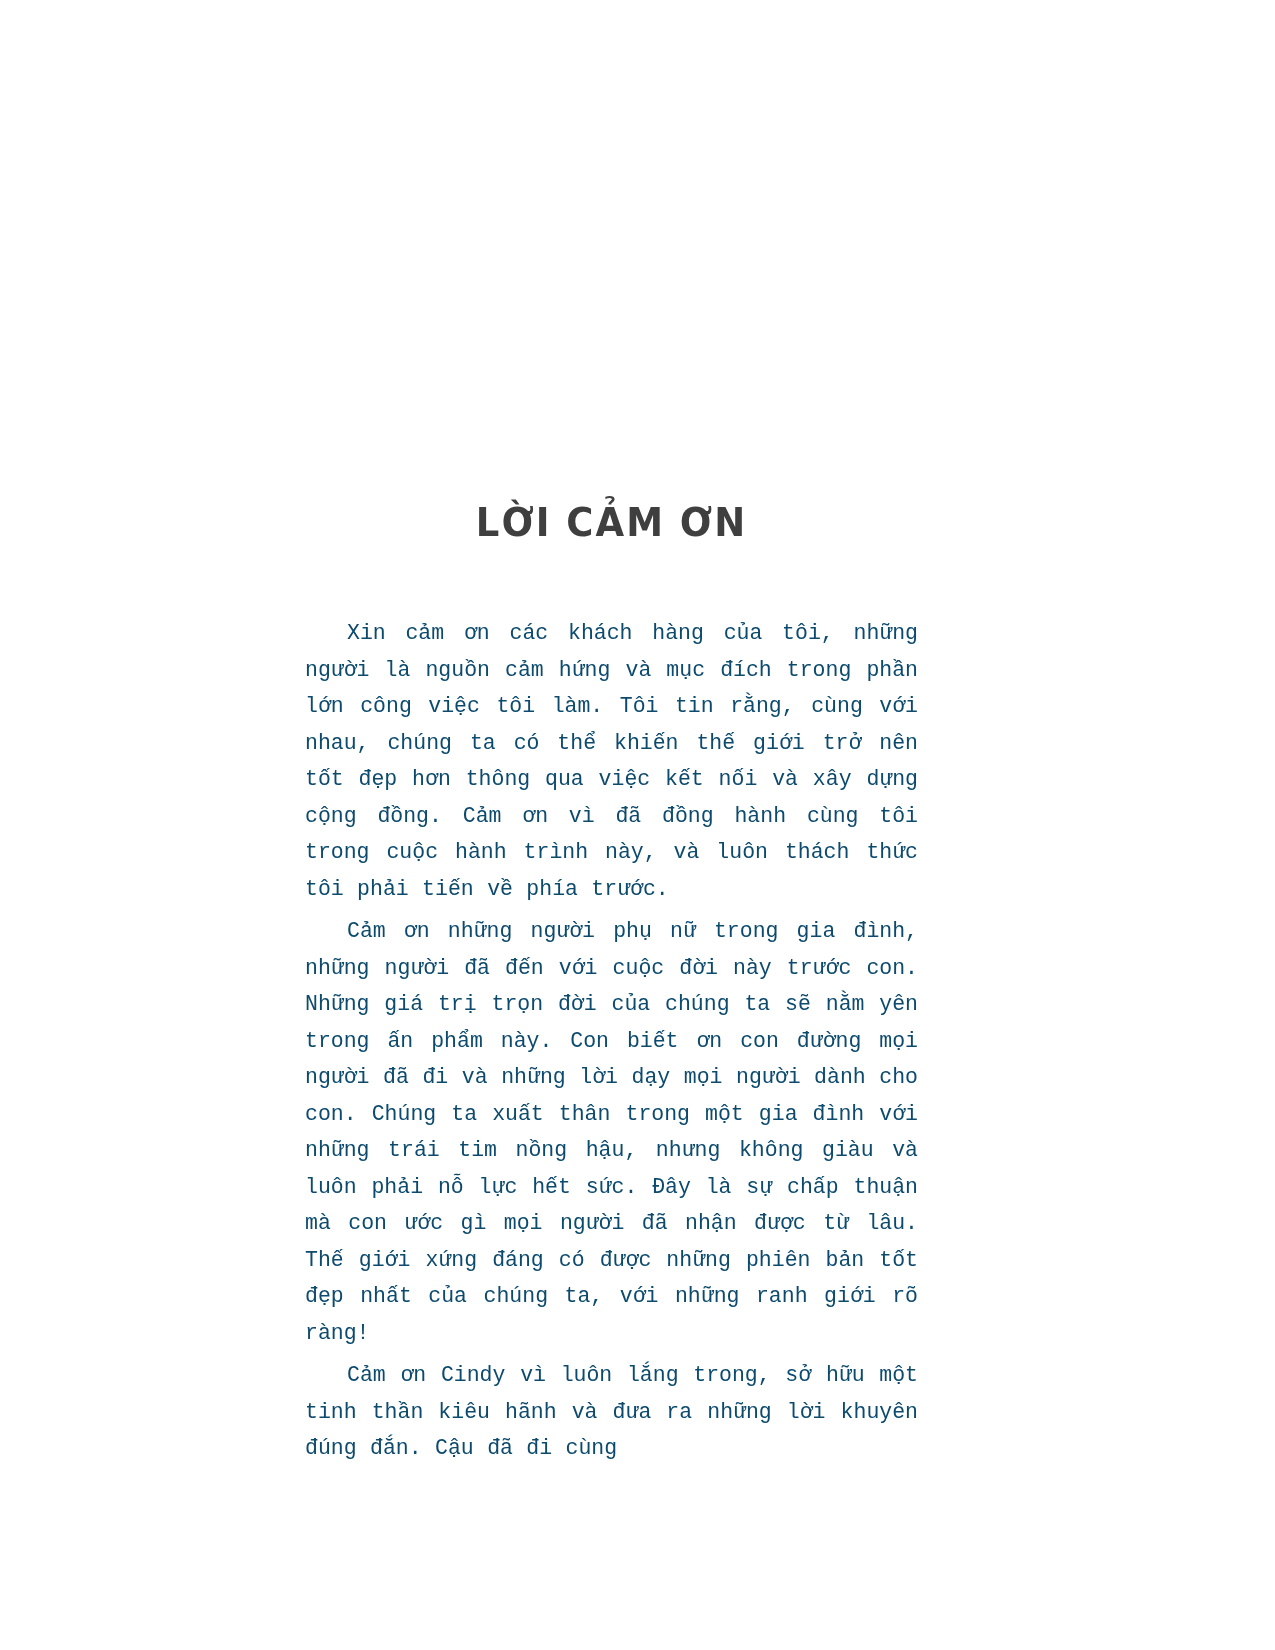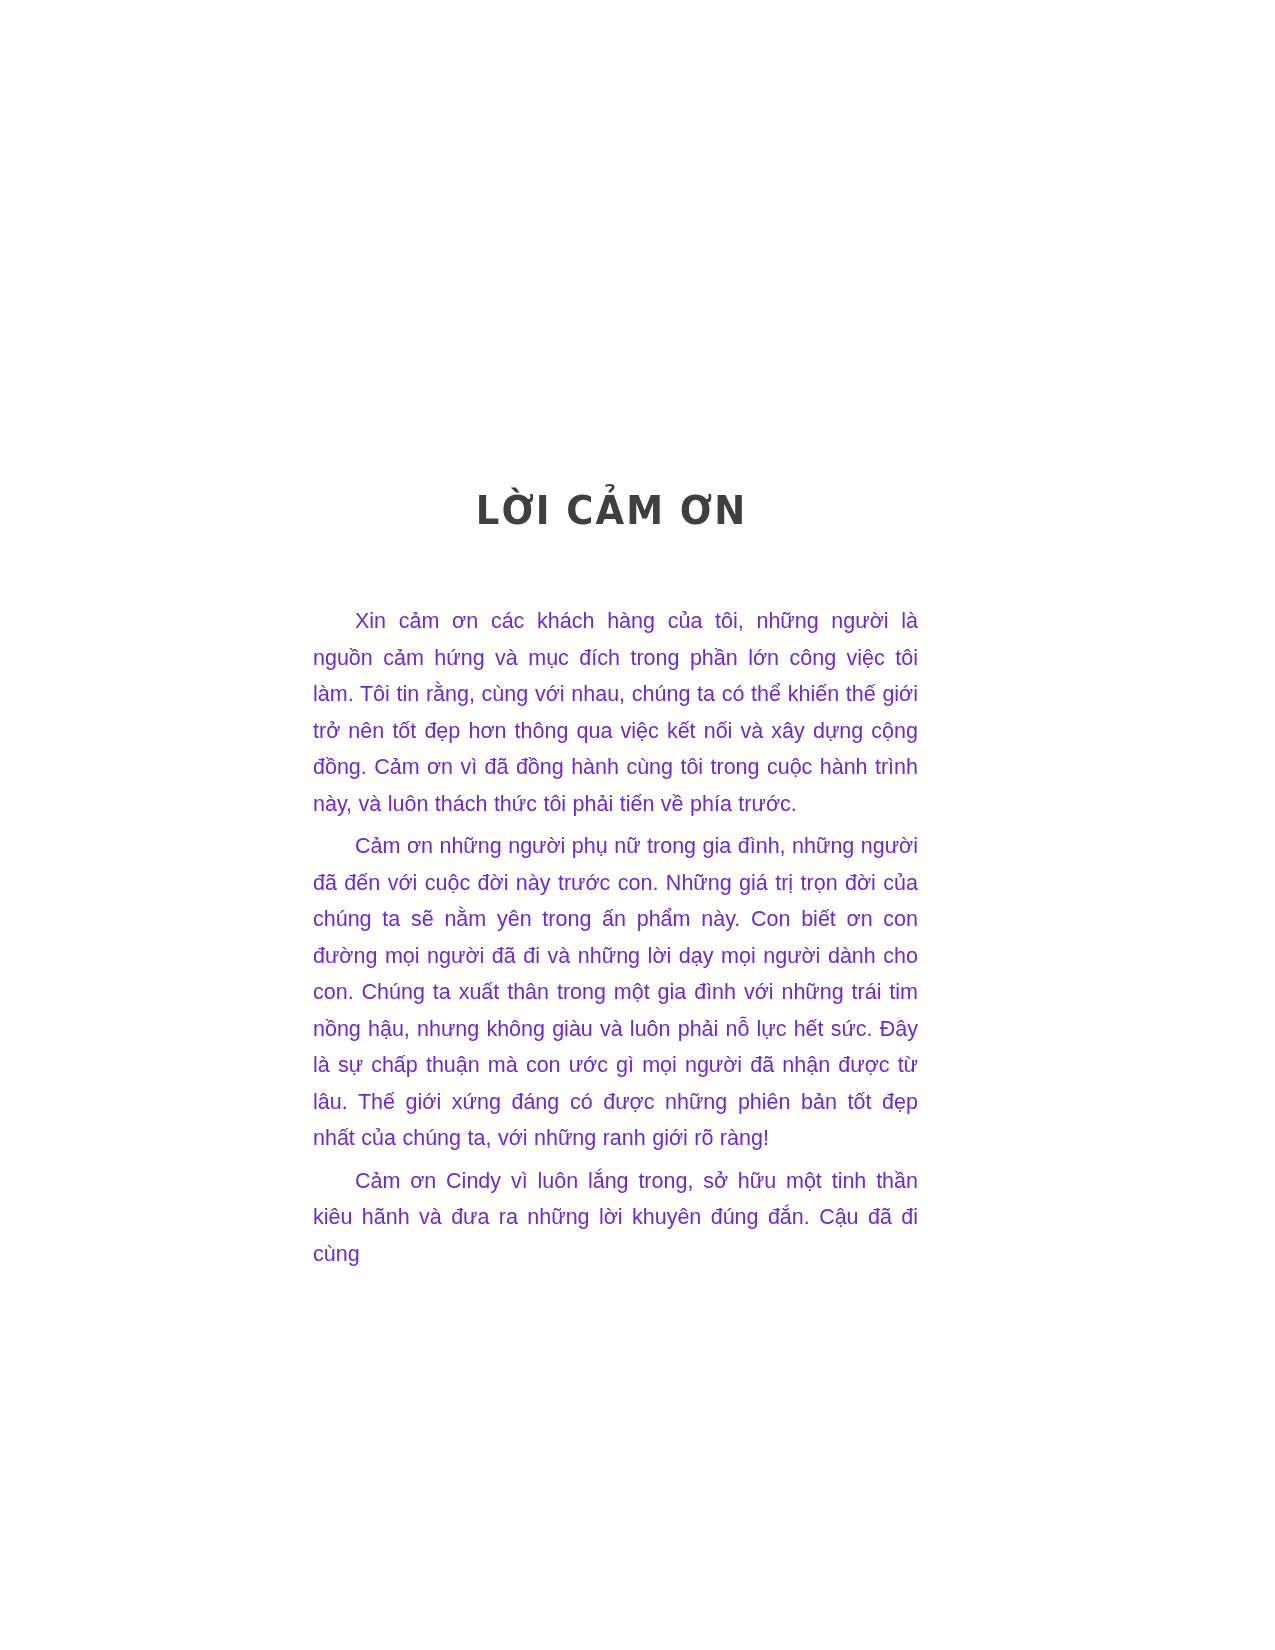--- a/index.html
+++ b/index.html
@@ -19,7 +19,7 @@
   .content {
     position: absolute;
     left: 305px;
-    top: 488px;
+    top: 500px;
     width: 613px;
   }
   .chapter-title {

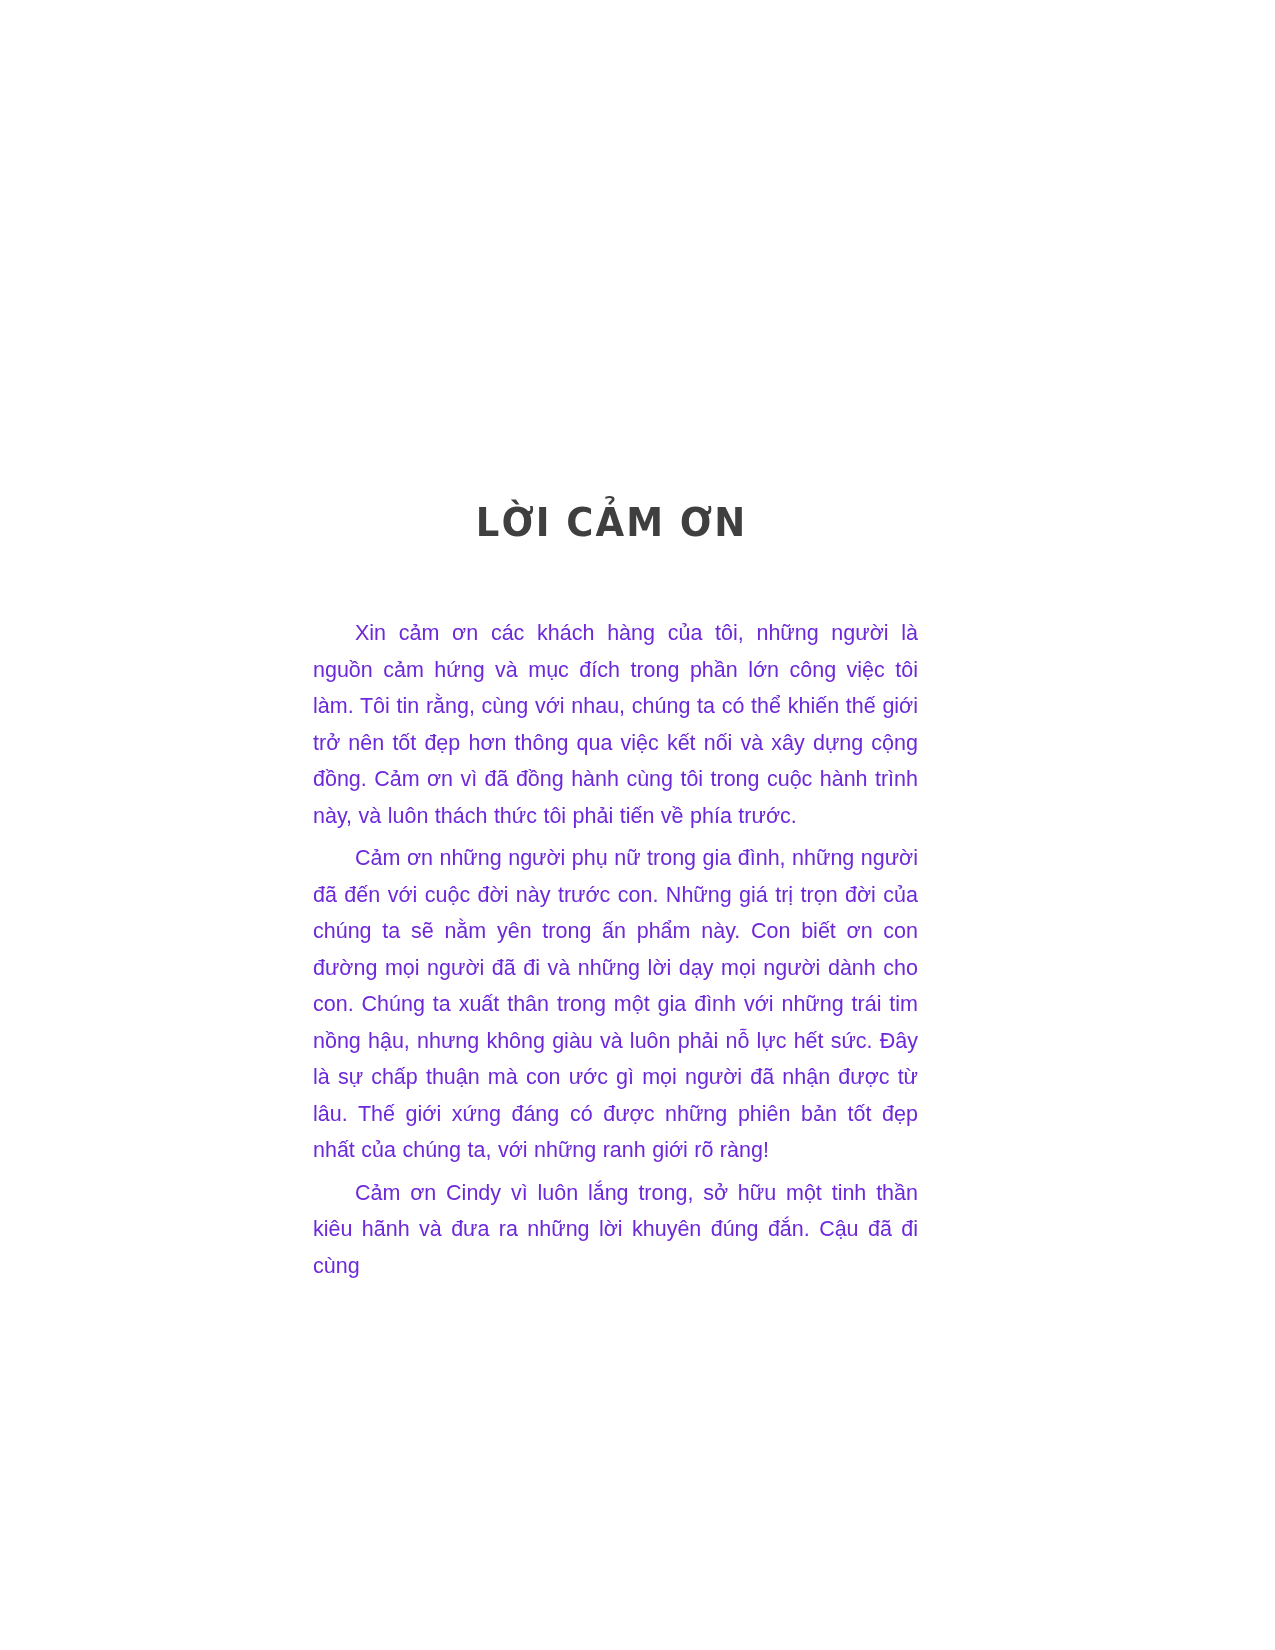--- a/index.html
+++ b/index.html
@@ -34,13 +34,13 @@
     transform-origin: center top;
   }
   .body-text p {
-    font-family: Liberation Sans, sans-serif;
+    font-family: Liberation Mono, monospace;
     font-size: 21.5px;
     line-height: 36.5px;
-    color: #6d28d9;
+    color: #0c4a6e;
     text-align: justify;
     text-justify: inter-word;
-    margin: 0 0 6px 8px;
+    margin: 0 0 6px 0;
     text-indent: 42px;
     word-spacing: 0.5px;
   }

